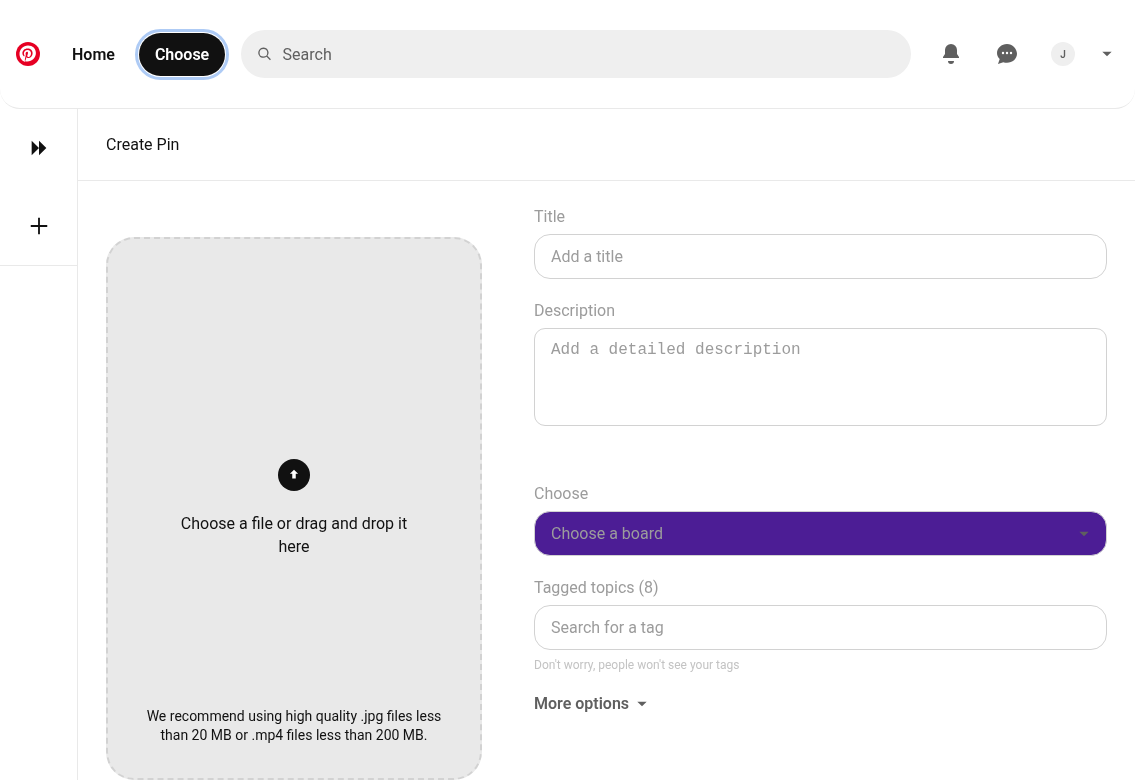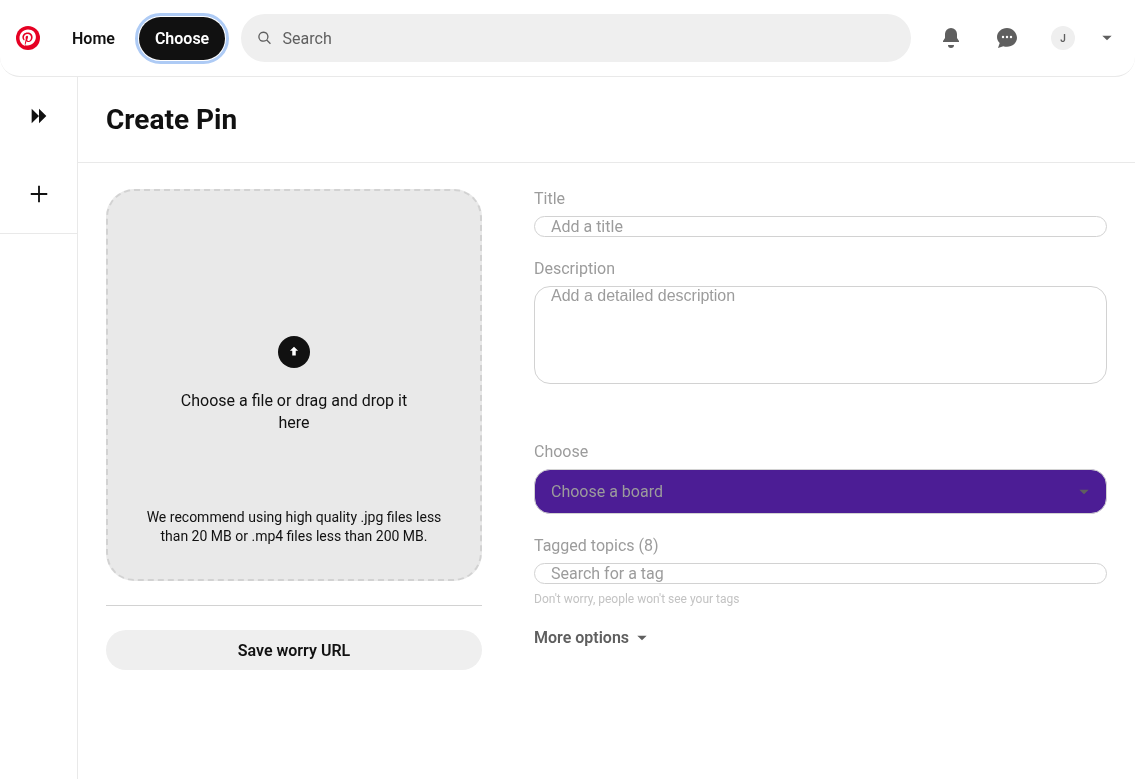--- a/index.html
+++ b/index.html
@@ -10,7 +10,7 @@
     .logo { width: 24px; height: 24px; margin-right: 8px; }
     .nav-btn { font-weight: 600; font-size: 16px; padding: 12px 16px; border-radius: 24px; cursor: pointer; border: none; background: transparent; color: #111; }
     .nav-btn.active { background: #111; color: #fff; outline: 3px solid #aecbf5; outline-offset: 1px; }
-    .search-bar { flex: 1; display: flex; align-items: center; background: #efefef; border-radius: 24px; padding: 0 16px; height: 48px; margin: 0 8px; }
+    .search-bar { flex: 1; display: flex; align-items: center; background: #efefef; border-radius: 24px; padding: 0 16px; height: 48px; margin: 16px 8px; }
     .search-bar svg { margin-right: 10px; }
     .search-input { border: none; background: transparent; font-size: 16px; outline: none; width: 100%; color: #5f5f5f; }
     .search-input::placeholder { color: #5f5f5f; }

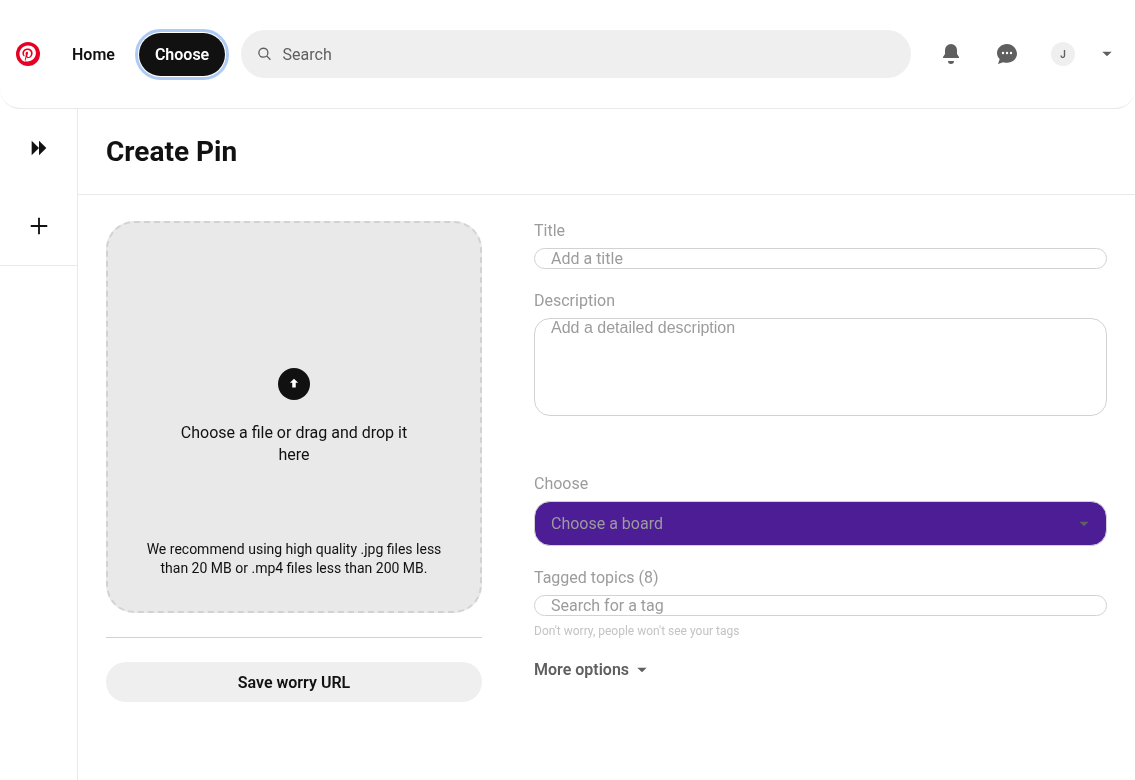--- a/index.html
+++ b/index.html
@@ -27,7 +27,7 @@
     
     .main { flex: 1; display: flex; flex-direction: column; }
     .page-header { padding: 26px 28px; border-bottom: 1px solid #e9e9e9; }
-    .page-title { font-size: 28px; font-weight: 700; color: #111; }
+    .page-title { font-size: 16px; font-weight: 400; color: #111; }
     .content { display: flex; padding: 26px 28px 0 28px; gap: 52px; overflow-y: auto; }
     
     

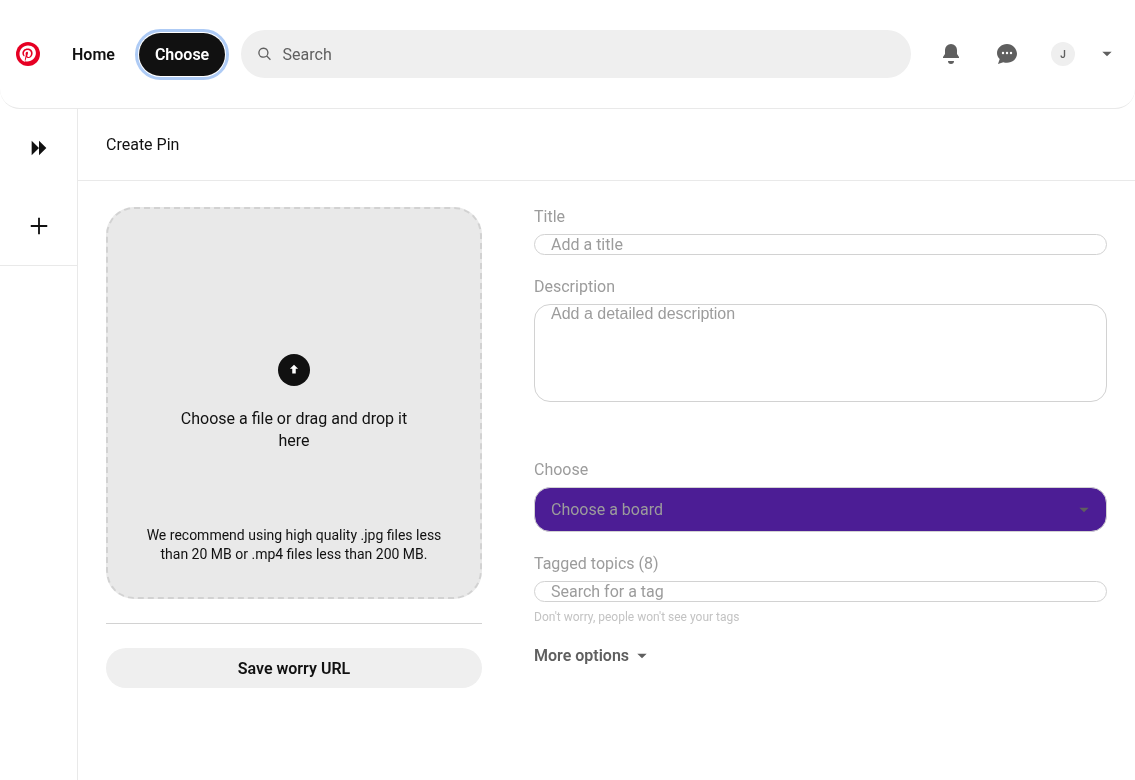--- a/index.html
+++ b/index.html
@@ -43,7 +43,7 @@
     .right-col { flex: 1; max-width: 576px; }
     .field-group { margin-bottom: 22px; }
     .field-label { font-size: 16px; color: #9c9c9c; margin-bottom: 8px; display: block; }
-    .text-input, .textarea-input { width: 100%; border: 1px solid #d2d2d2; border-radius: 16px; padding: 0 16px; font-size: 16px; color: #111; outline: none; background: #fff; }
+    .text-input, .textarea-input { width: 100%; border: 1px solid #d2d2d2; border-radius: 16px; padding: 12px 16px; font-size: 16px; color: #111; outline: none; background: #fff; }
     .text-input::placeholder, .textarea-input::placeholder { color: #9c9c9c; }
     .textarea-input { min-height: 98px; resize: none; font-family: Liberation Sans, sans-serif; }
     .desc-group { margin-bottom: 54px; }

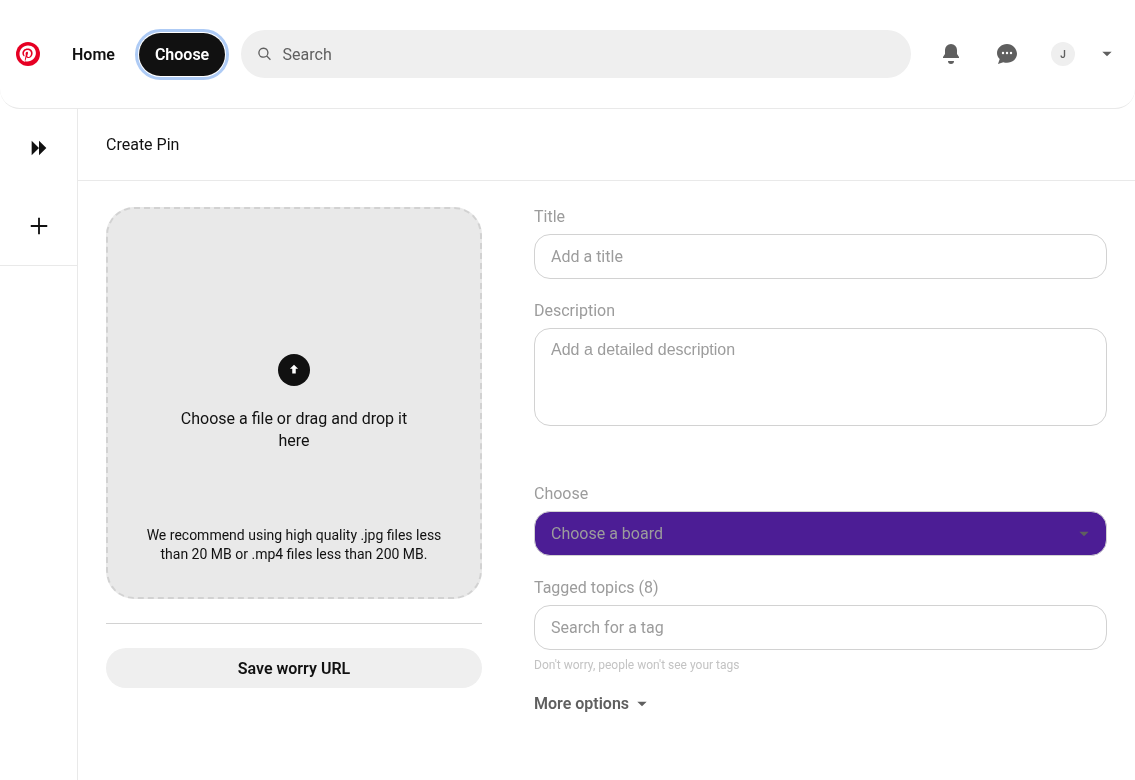--- a/index.html
+++ b/index.html
@@ -45,7 +45,7 @@
     .field-label { font-size: 16px; color: #9c9c9c; margin-bottom: 8px; display: block; }
     .text-input, .textarea-input { width: 100%; border: 1px solid #d2d2d2; border-radius: 16px; padding: 12px 16px; font-size: 16px; color: #111; outline: none; background: #fff; }
     .text-input::placeholder, .textarea-input::placeholder { color: #9c9c9c; }
-    .textarea-input { min-height: 98px; resize: none; font-family: Liberation Sans, sans-serif; }
+    .textarea-input { min-height: 98px; resize: none; font-family: Liberation Mono, monospace; border-radius: 11px; }
     .desc-group { margin-bottom: 54px; }
     .select-wrap { position: relative; }
     .select-input { width: 100%; border: 1px solid #d2d2d2; border-radius: 16px; padding: 12px 40px 12px 16px; font-size: 16px; color: #9c9c9c; outline: none; cursor: pointer; background: #4c1d95; }

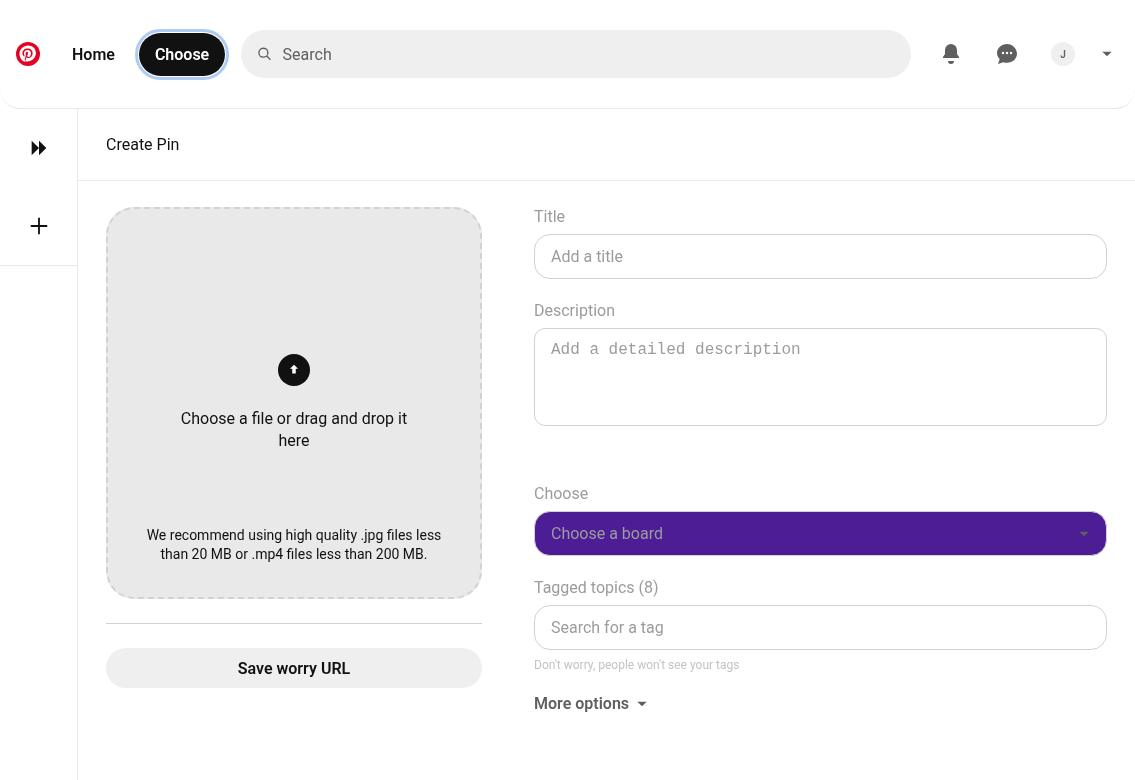--- a/index.html
+++ b/index.html
@@ -32,7 +32,7 @@
     
     
     .left-col { width: 376px; flex-shrink: 0; }
-    .drop-zone { width: 376px; height: 392px; border: 2px dashed #d2d2d2; border-radius: 28px; background: #e9e9e9; display: flex; flex-direction: column; align-items: center; justify-content: center; padding: 20px; position: relative; cursor: pointer; }
+    .drop-zone { width: 376px; height: 543px; border: 2px dashed #d2d2d2; border-radius: 28px; background: #e9e9e9; display: flex; flex-direction: column; align-items: center; justify-content: center; padding: 20px; position: relative; cursor: pointer; margin-top: 30px; }
     .upload-icon { width: 32px; height: 32px; border-radius: 50%; background: #111; display: flex; align-items: center; justify-content: center; margin-bottom: 22px; }
     .drop-text { text-align: center; font-size: 16px; color: #111; line-height: 1.4; max-width: 240px; }
     .recommend-text { position: absolute; bottom: 32px; left: 24px; right: 24px; text-align: center; font-size: 14px; color: #111; line-height: 1.4; }

